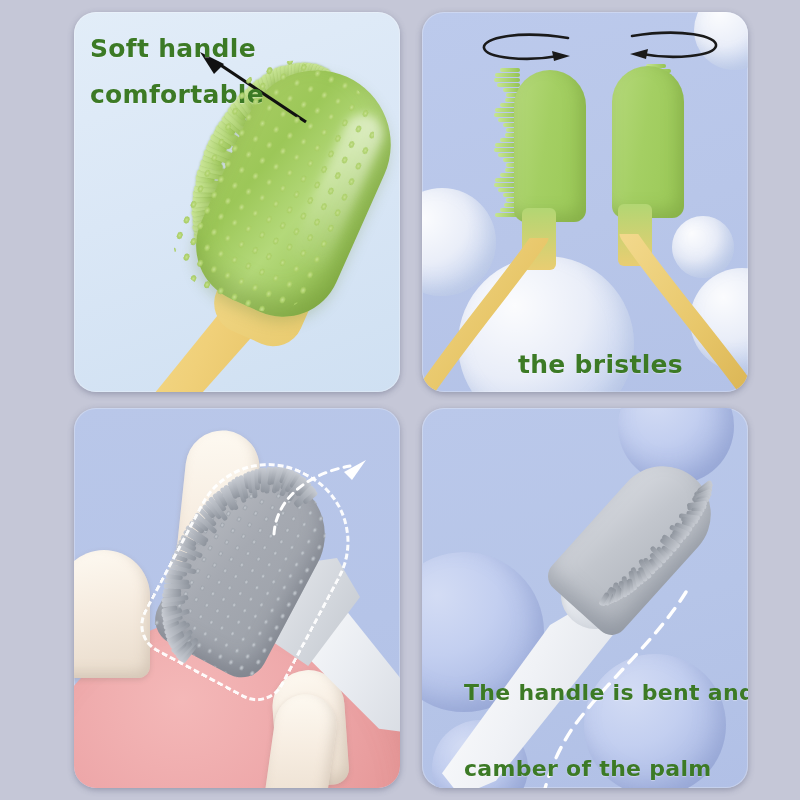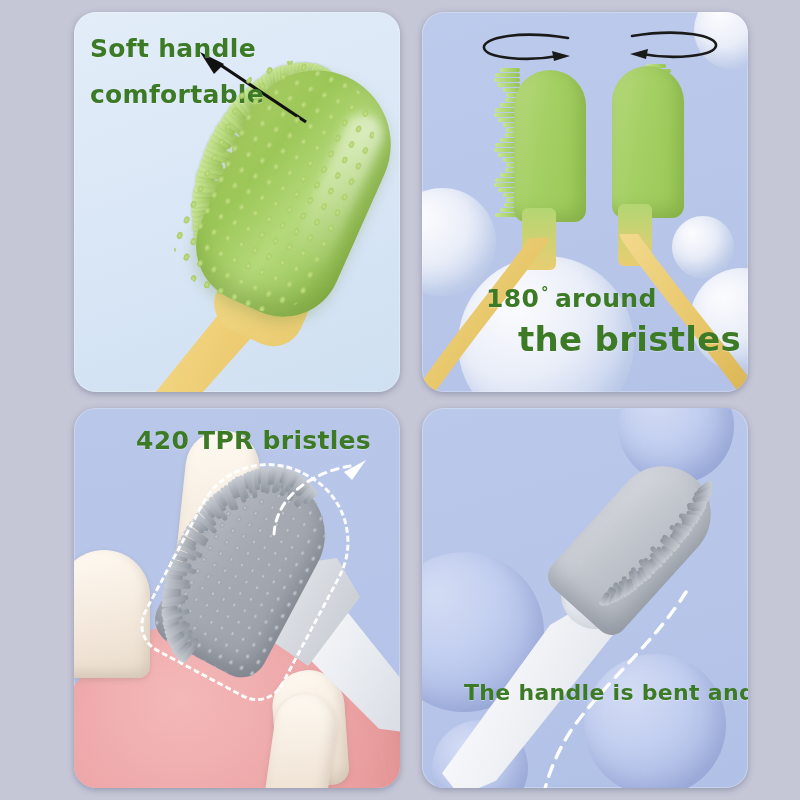--- a/index.html
+++ b/index.html
@@ -404,9 +404,6 @@
       </svg>
     </div>
 
-    <div class="cap cap-tr-1">
-      <span>180</span><span class="deg">°</span><span>around</span>
-    </div>
     <div class="cap cap-tr-2">the bristles</div>
   </div>
 

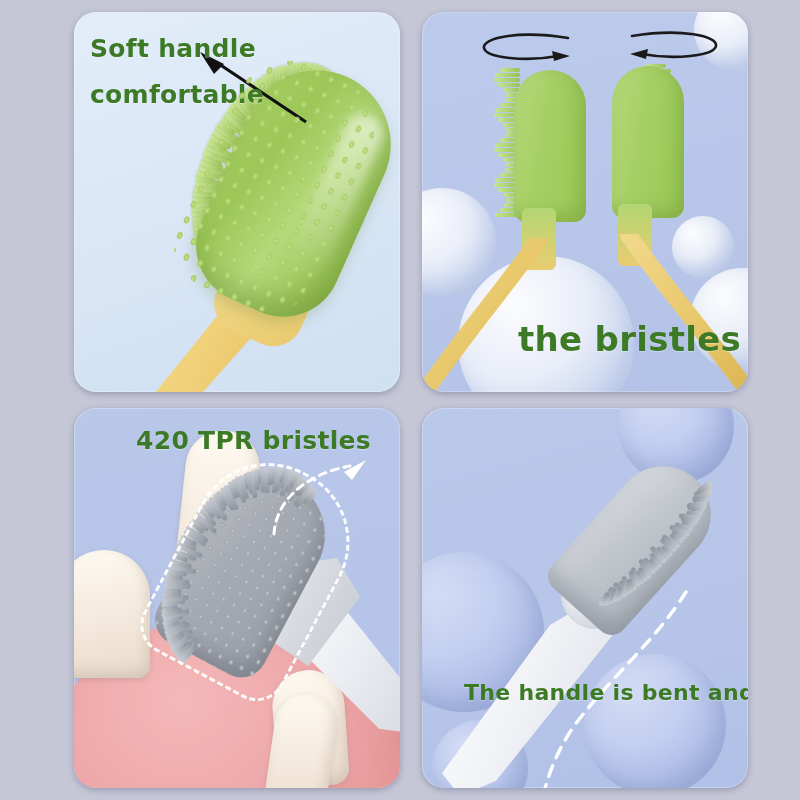--- a/index.html
+++ b/index.html
@@ -37,7 +37,7 @@
   .cap-tl-1{left:16px;top:22px;font-size:25px;}
   .cap-tl-2{left:16px;top:68px;font-size:25px;}
   .cap-tr-1{left:64px;top:272px;font-size:25px;}
-  .cap-tr-2{left:96px;top:307px;font-size:34px;}
+  .cap-tr-2{left:96px;top:338px;font-size:25px;}
   .deg{font-size:15px;vertical-align:super;padding-left:2px;padding-right:6px;}
   .cap-bl-1{left:62px;top:18px;font-size:25px;}
   .cap-br-1{left:42px;top:272px;font-size:22px;}

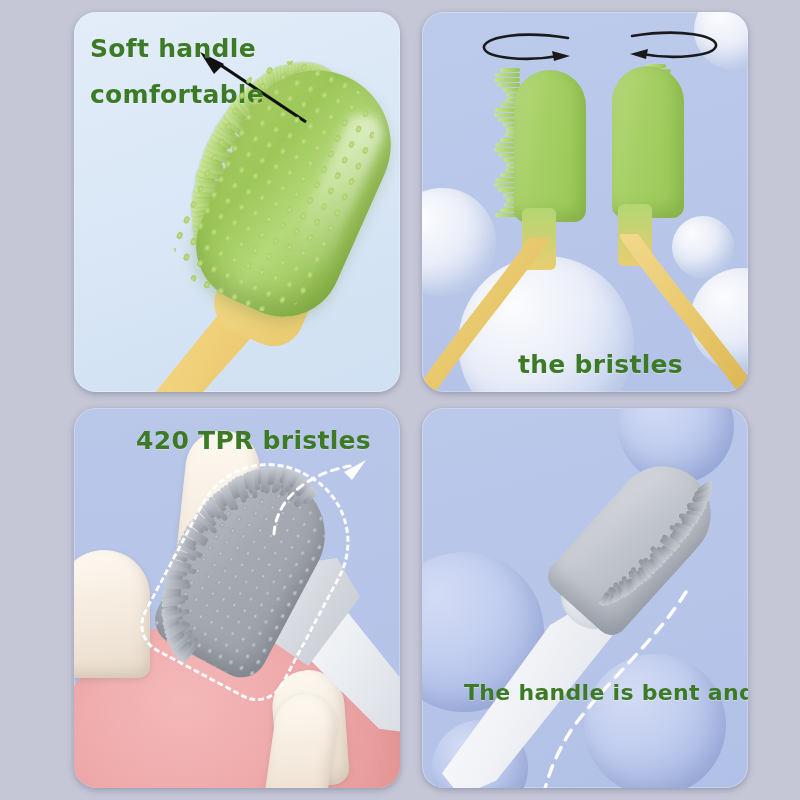--- a/index.html
+++ b/index.html
@@ -502,7 +502,6 @@
       <polygon points="100,4 78,16 86,24" fill="#ffffff"></polygon>
     </svg>
 
-    <div class="cap cap-bl-1">420 TPR bristles</div>
   </div>
 
   <div class="panel p-br">

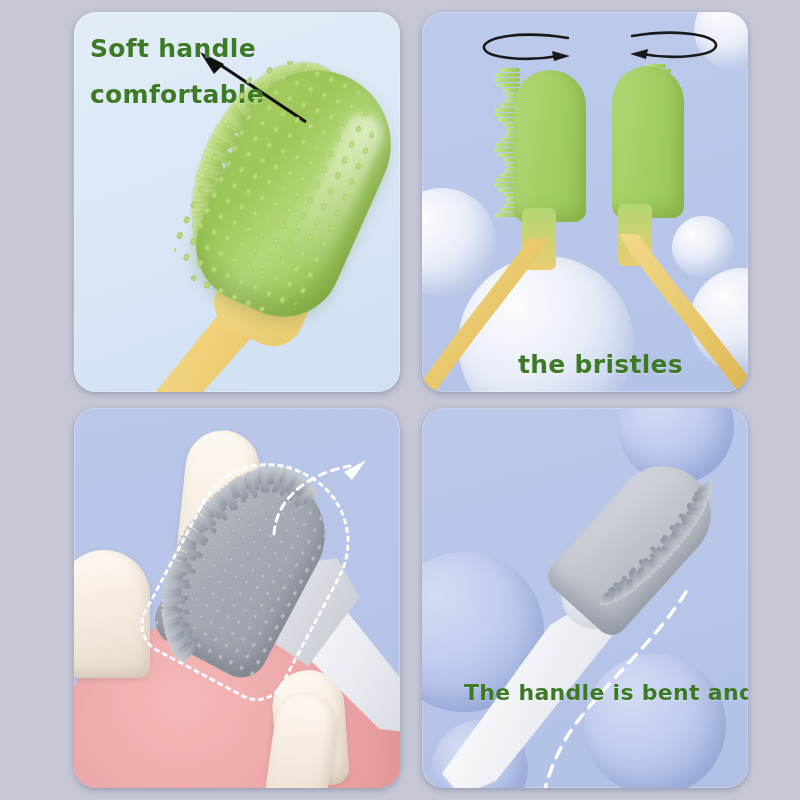--- a/index.html
+++ b/index.html
@@ -571,6 +571,7 @@
     </svg>
 
     <div class="cap cap-br-1">The handle is bent and</div>
+    <div class="cap cap-br-3">camber of the palm</div>
   </div>
 
 </div>

